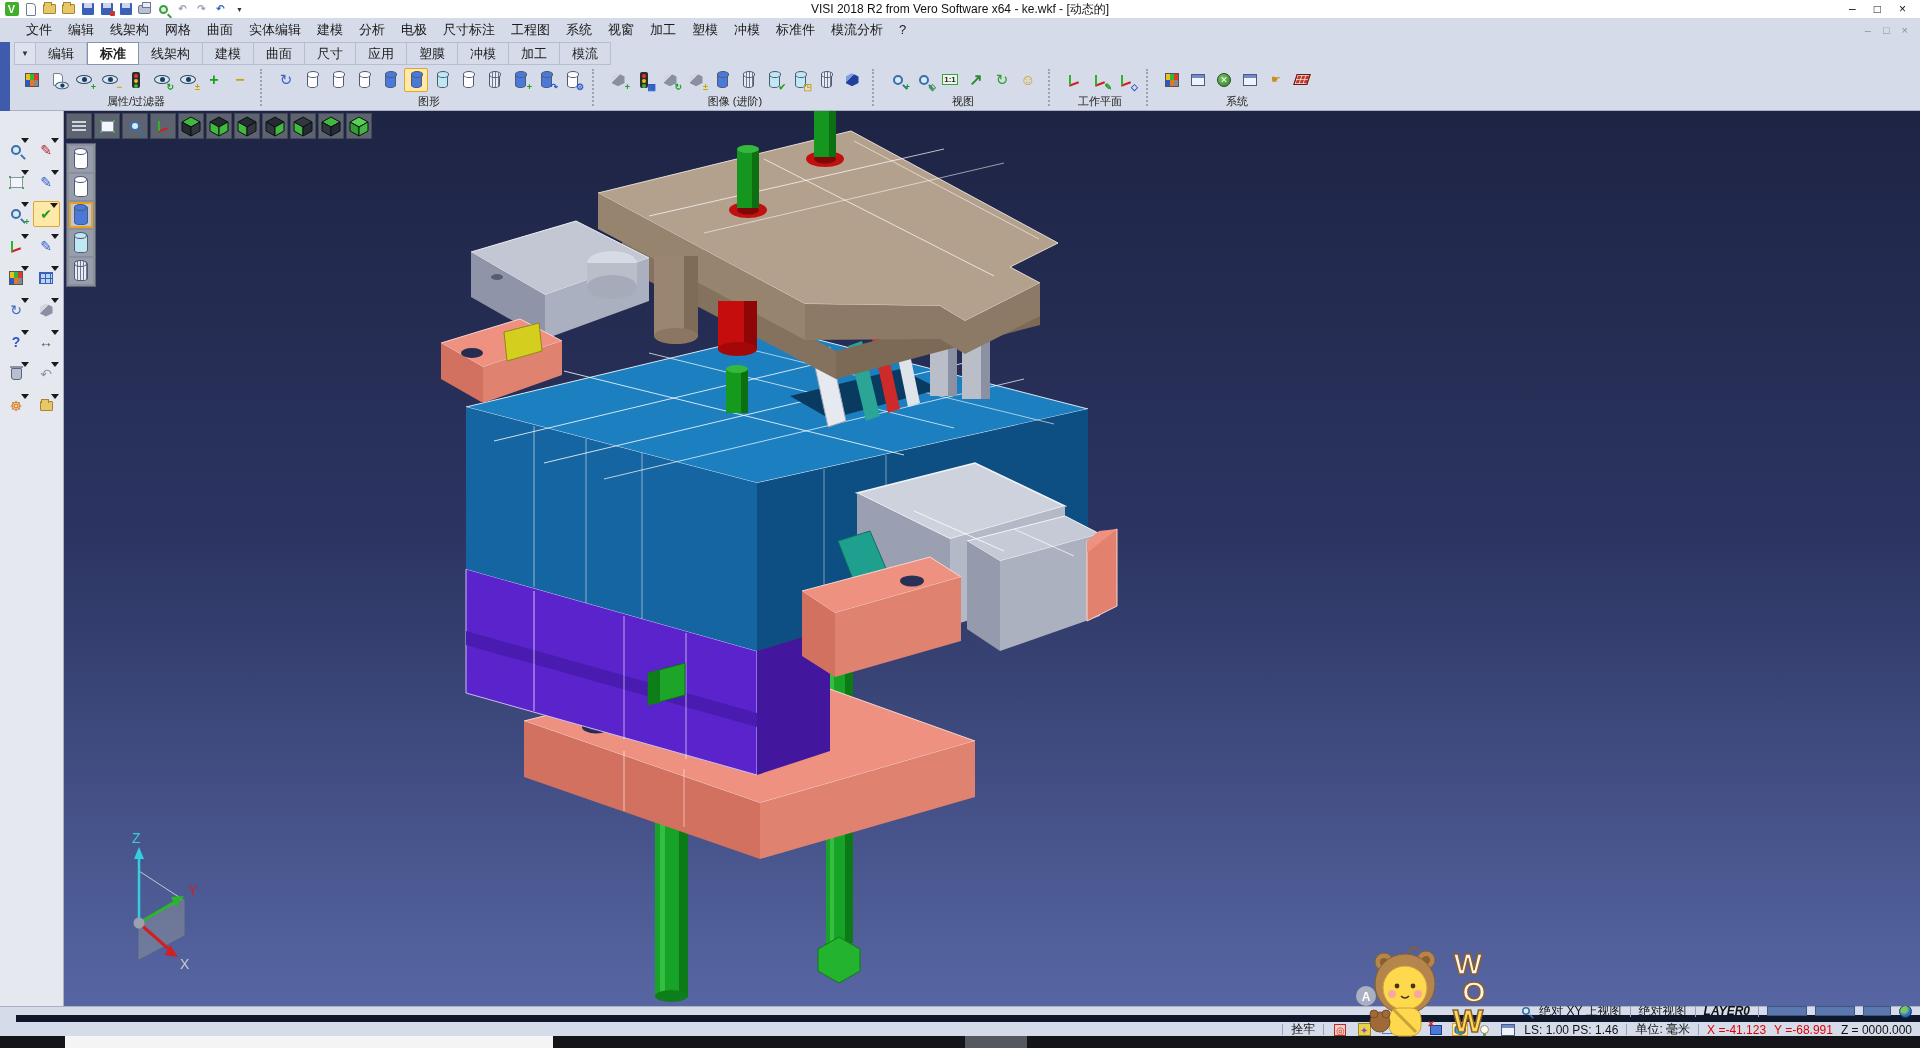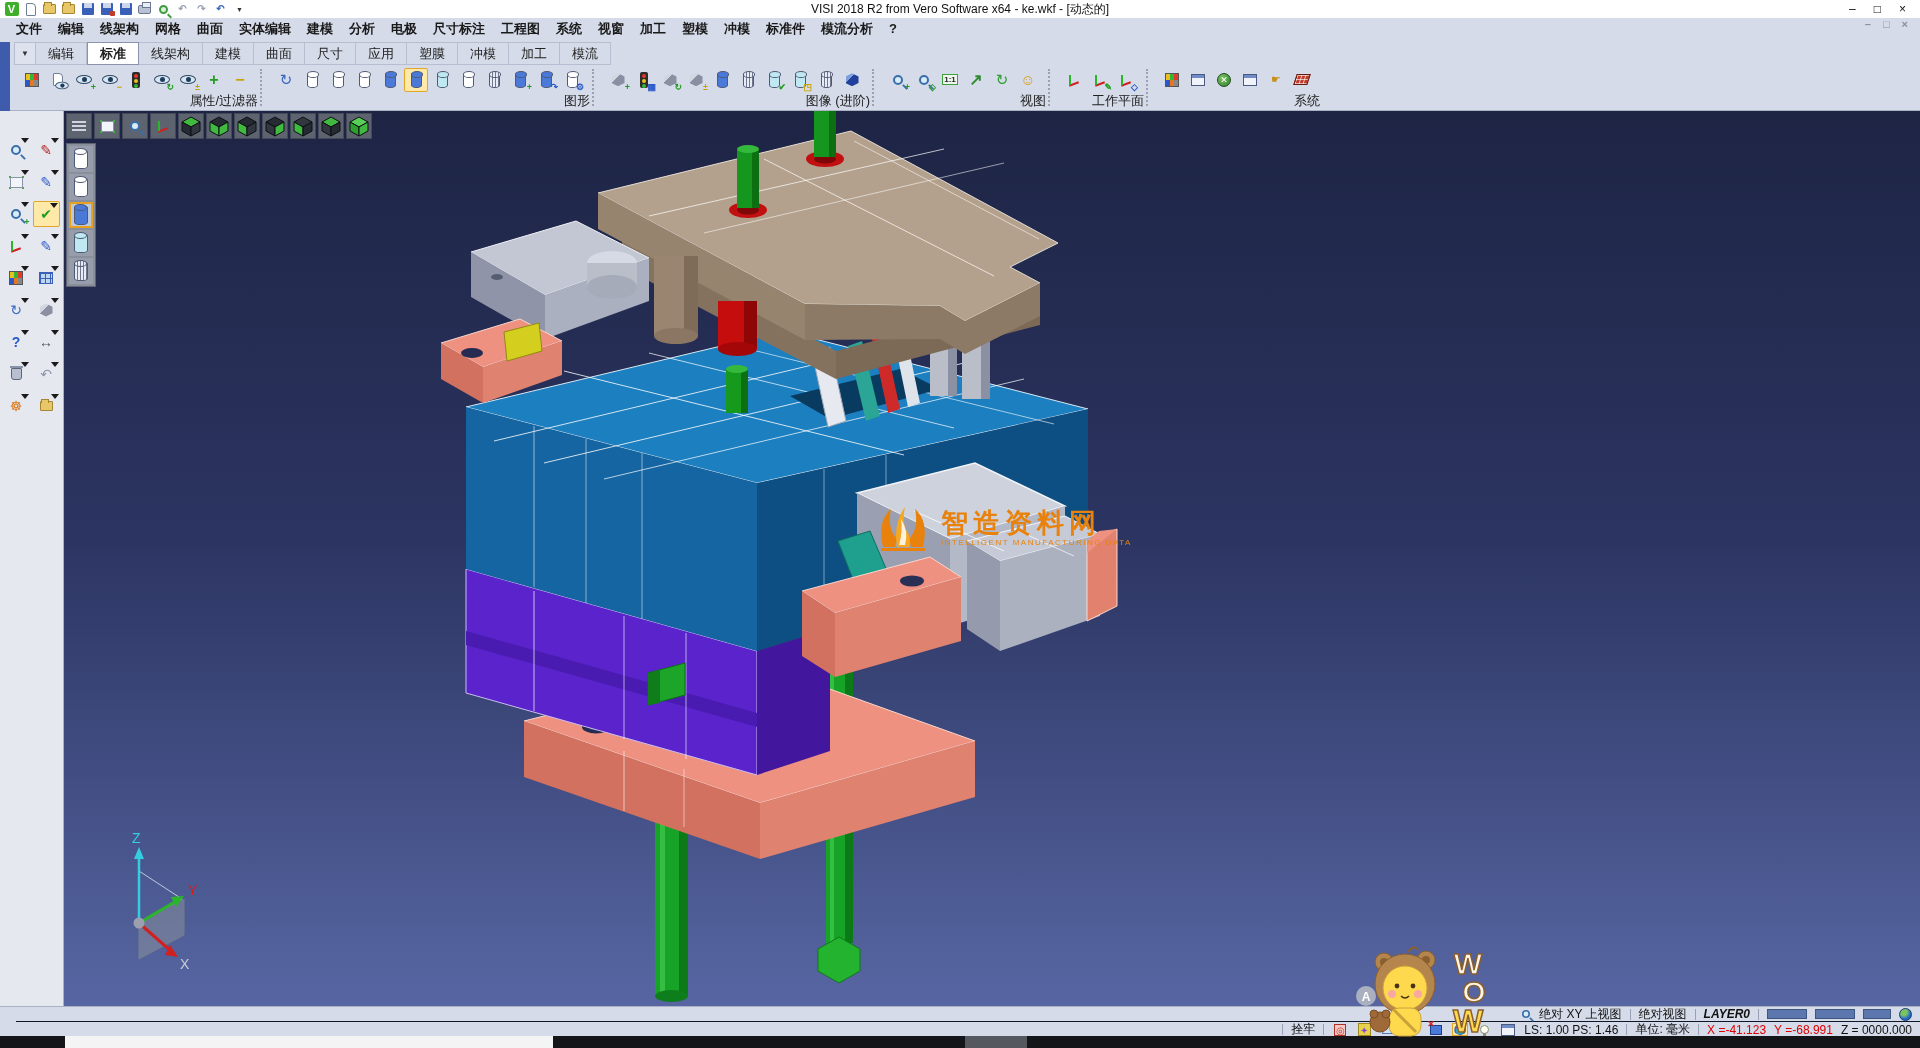--- a/index.html
+++ b/index.html
@@ -28,7 +28,7 @@
   .winctl span { cursor:default; line-height:18px; }
 
   
-  .menubar { height:24px; display:flex; padding-left:8px; font-size:13px; color:#1a1a1a; flex:0 0 auto;font-weight:bold; }
+  .menubar { height:24px; display:flex; align-items:center; padding-left:18px; font-size:13px; color:#1a1a1a; flex:0 0 auto; }
   .menu-item { padding:0 8px; line-height:22px; }
   .mdictl { margin-left:auto; display:flex; gap:12px; padding-right:12px; color:#8a8f9c; font-size:11px; }
 

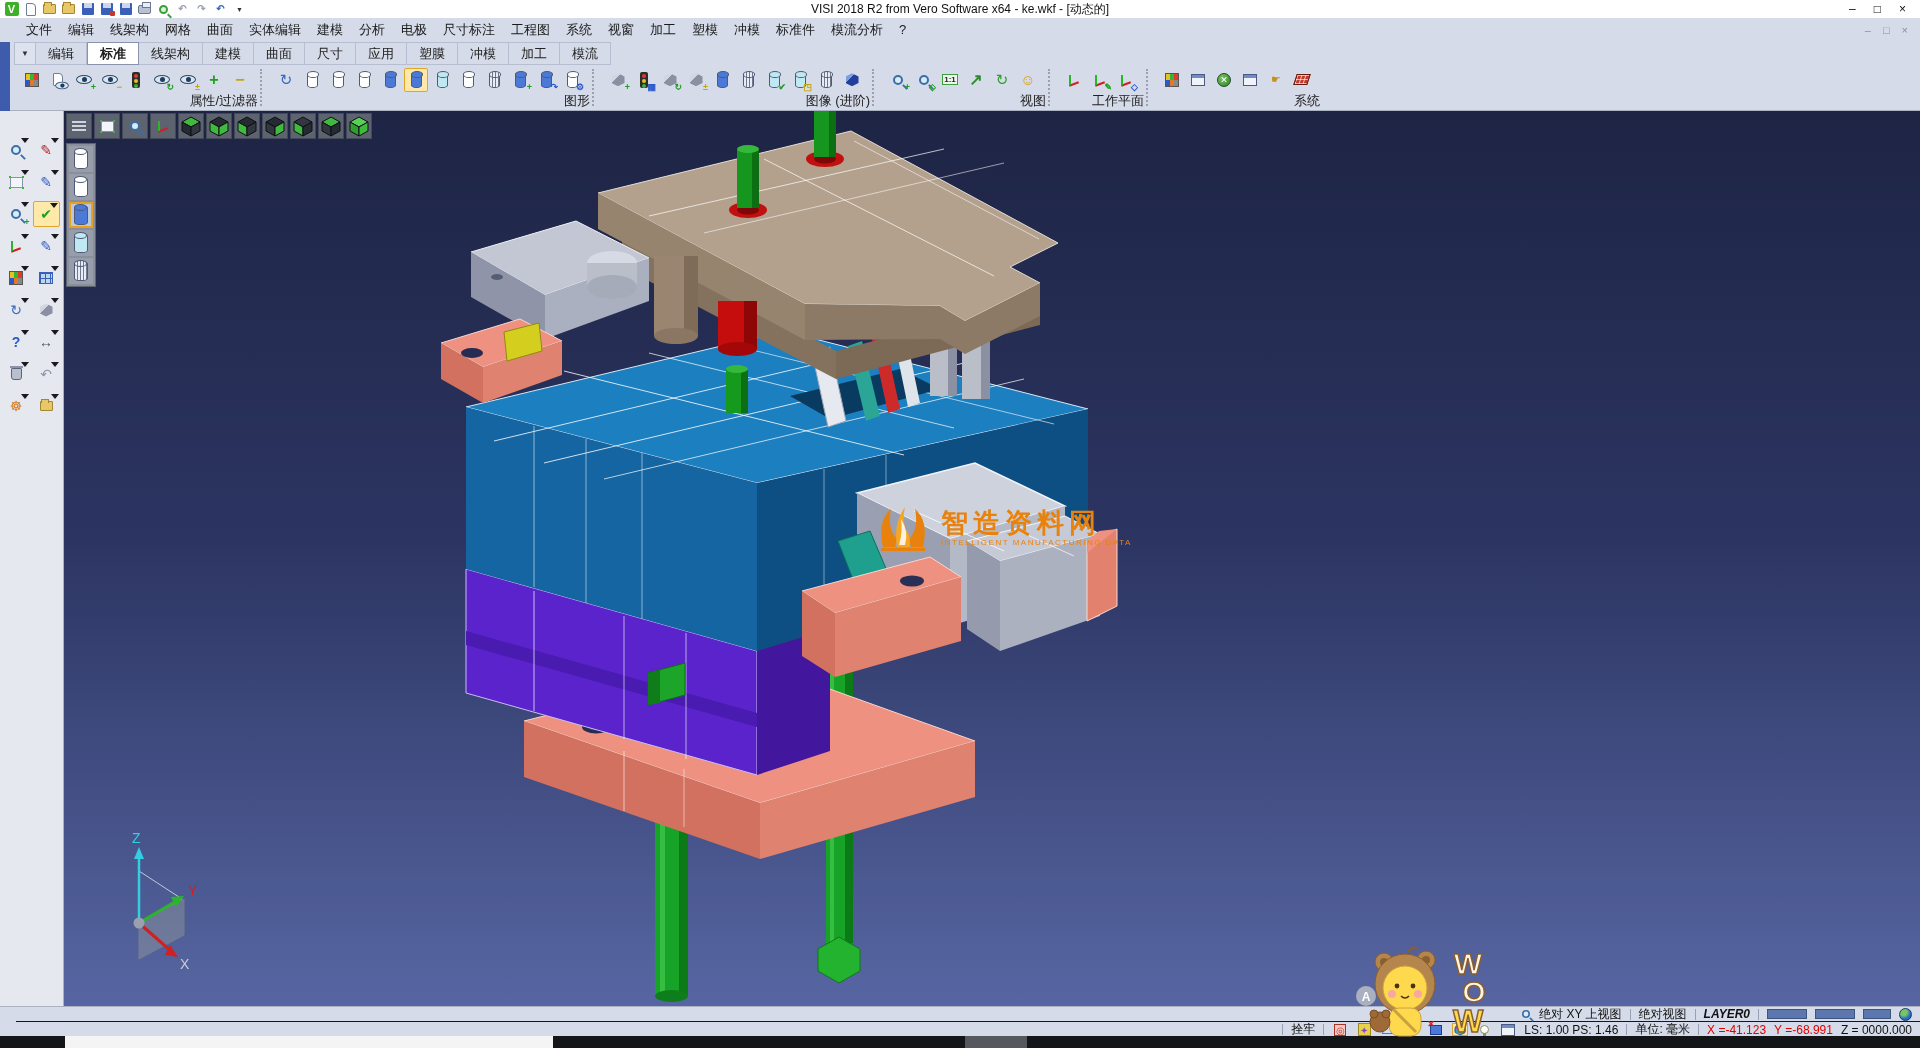--- a/index.html
+++ b/index.html
@@ -43,7 +43,7 @@
   .toolbar { height:46px; display:flex; align-items:stretch; padding-left:14px; flex:0 0 auto; border-bottom:1px solid #aab1c3; }
   .tgroup { display:flex; flex-direction:column; }
   .tg-icons { height:30px; display:flex; align-items:center; gap:2px; padding:0 6px; }
-  .tg-label { height:16px; text-align:right; font-size:13px; color:#222; line-height:14px; }
+  .tg-label { height:16px; text-align:center; font-size:11px; color:#222; line-height:14px; }
   .tsep { width:6px; border-left:2px dotted #9aa1b5; margin:4px 2px; }
   .ti { width:24px; height:24px; display:flex; align-items:center; justify-content:center; position:relative; }
   .ti.hl { background:#ffe9a8; border:1px solid #e0a62a; border-radius:2px; }

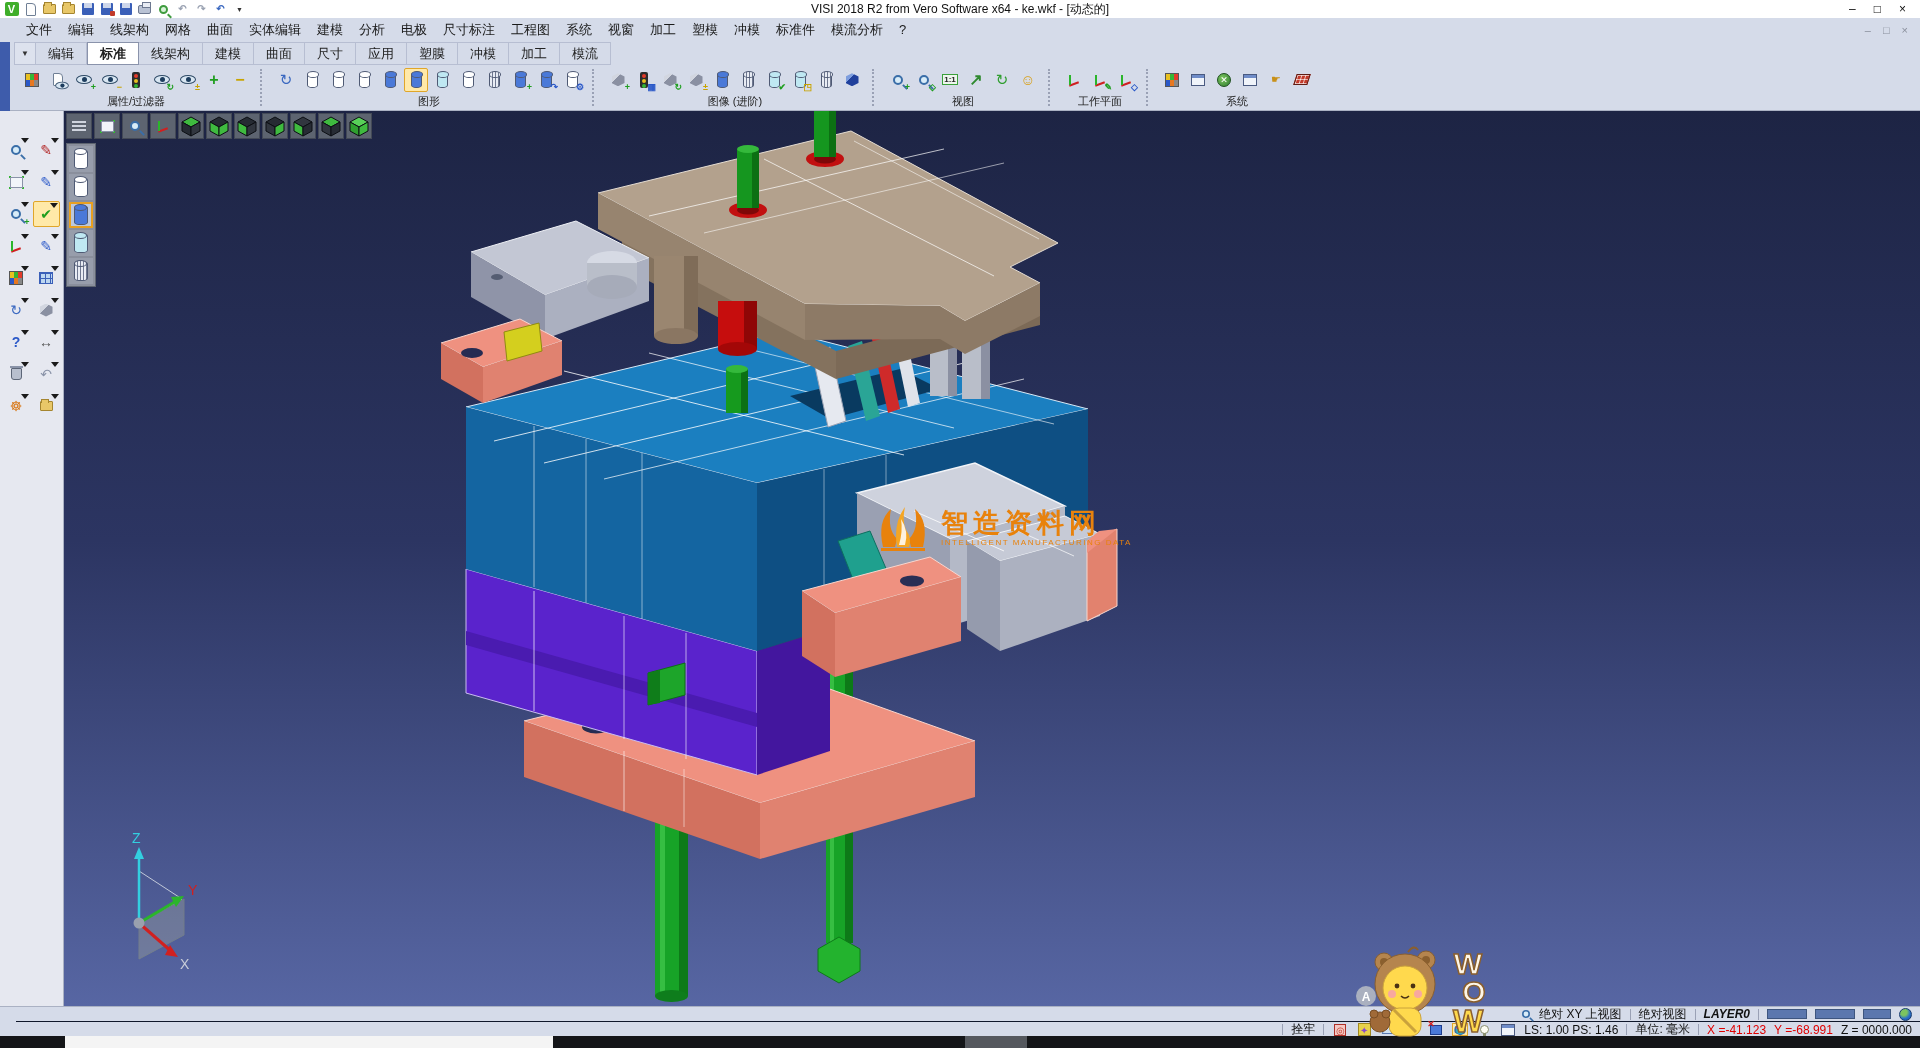--- a/index.html
+++ b/index.html
@@ -725,19 +725,6 @@
         </g>
       </svg>
 
-      <div class="watermark">
-        <svg width="56" height="54" viewBox="0 0 56 54">
-          <path d="M8 46 Q2 20 16 8 Q12 28 22 38 L20 46 Z" fill="#e8820c"></path>
-          <path d="M48 46 Q54 20 40 8 Q44 28 34 38 L36 46 Z" fill="#e8820c"></path>
-          <path d="M22 46 Q18 22 30 6 Q26 24 34 34 Q36 42 34 46 Z" fill="#f5a623"></path>
-          <path d="M24 44 Q28 30 26 18 Q34 30 30 44 Z" fill="#fff" opacity=".85"></path>
-          <rect x="6" y="47" width="44" height="3" fill="#e8820c"></rect>
-        </svg>
-        <div class="wm-text">
-          <div class="wm-title">智造资料网</div>
-          <div class="wm-sub">INTELLIGENT MANUFACTURING DATA</div>
-        </div>
-      </div>
     </div>
   </div>
 

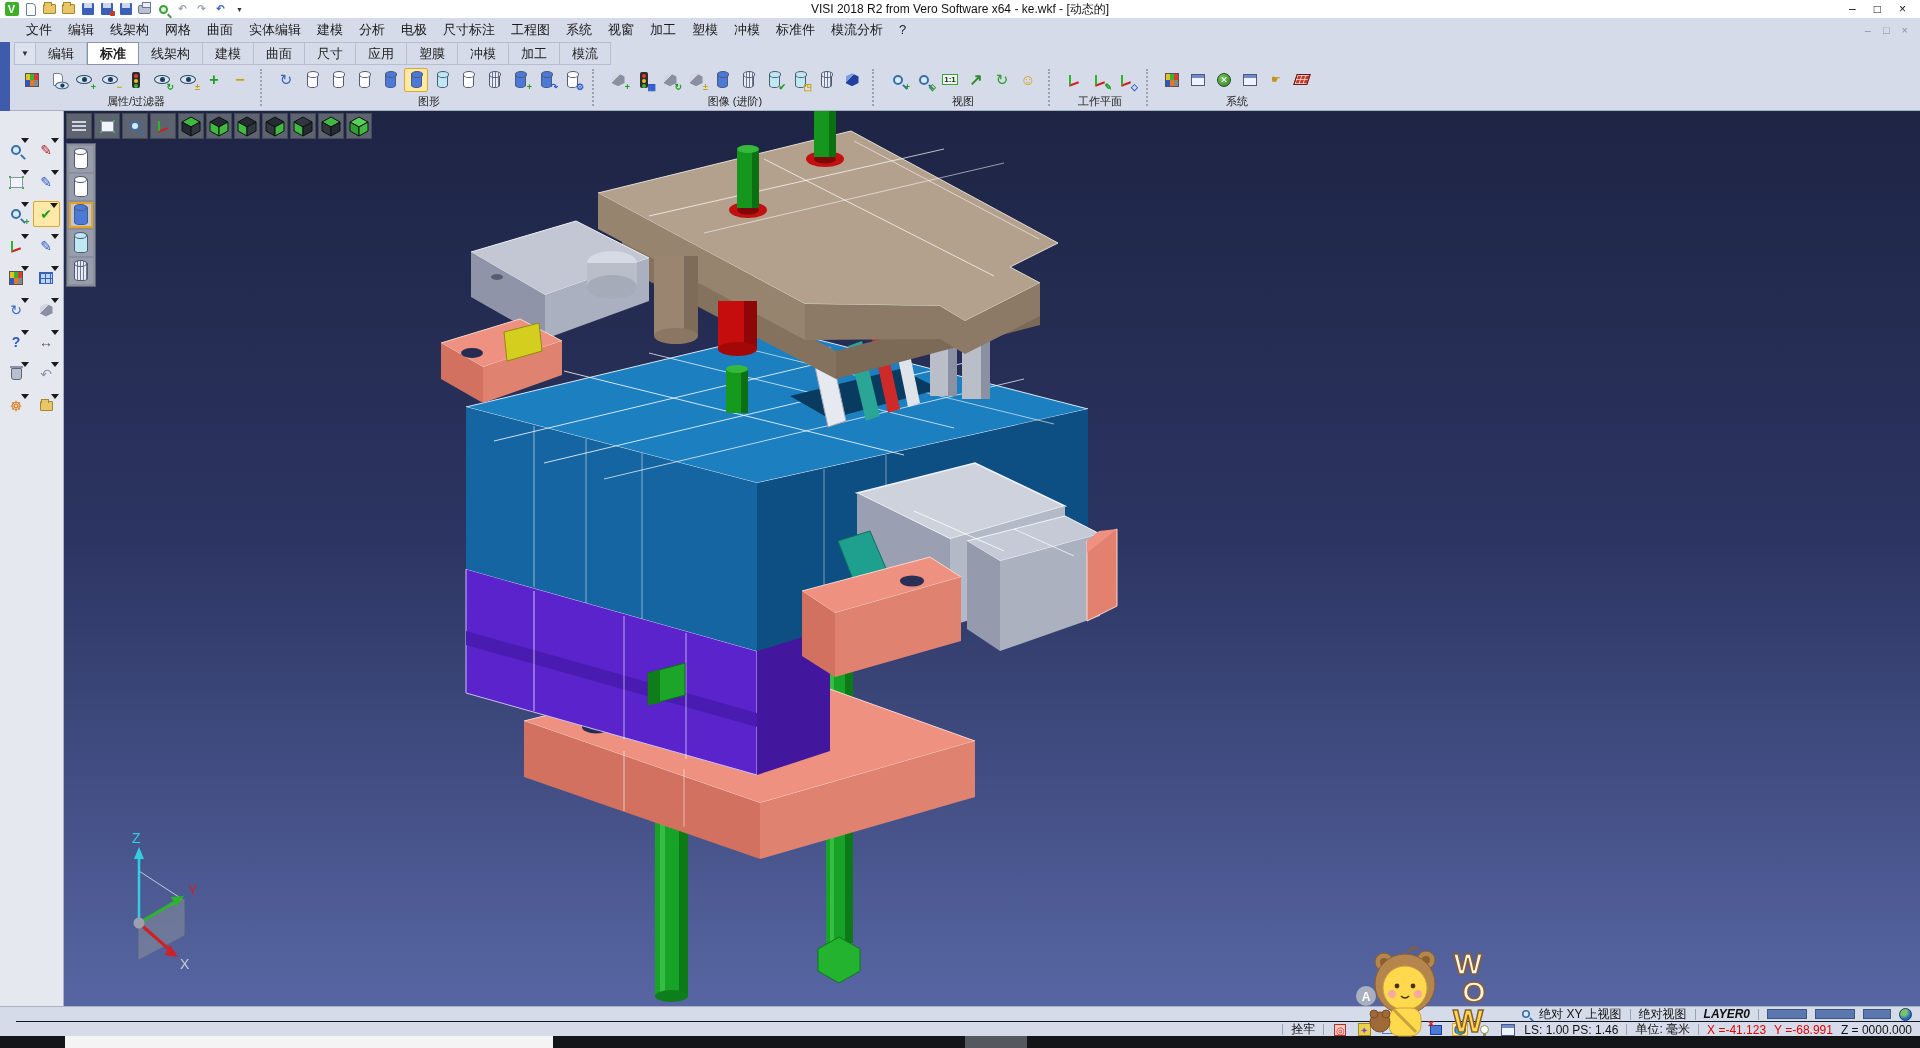--- a/index.html
+++ b/index.html
@@ -125,7 +125,7 @@
   
   .statusbar { flex:0 0 auto; height:30px; background:#d5dbe9; border-top:1px solid #aab1c3; font-size:12px; color:#111; }
   .srow { height:15px; display:flex; align-items:center; justify-content:flex-end; gap:8px; padding-right:8px; }
-  .srow1 { border-bottom:1px solid #0f172a;margin-left:16px; }
+  .srow1 { border-bottom:7px solid #0f172a;margin-left:16px; }
   .ssep { width:1px; height:11px; background:#9aa1b5; }
   .s-ic { width:16px; height:13px; display:flex; align-items:center; justify-content:center; }
   .s-ic.hl { background:#ffe9a8; border:1px solid #e0a62a; }

